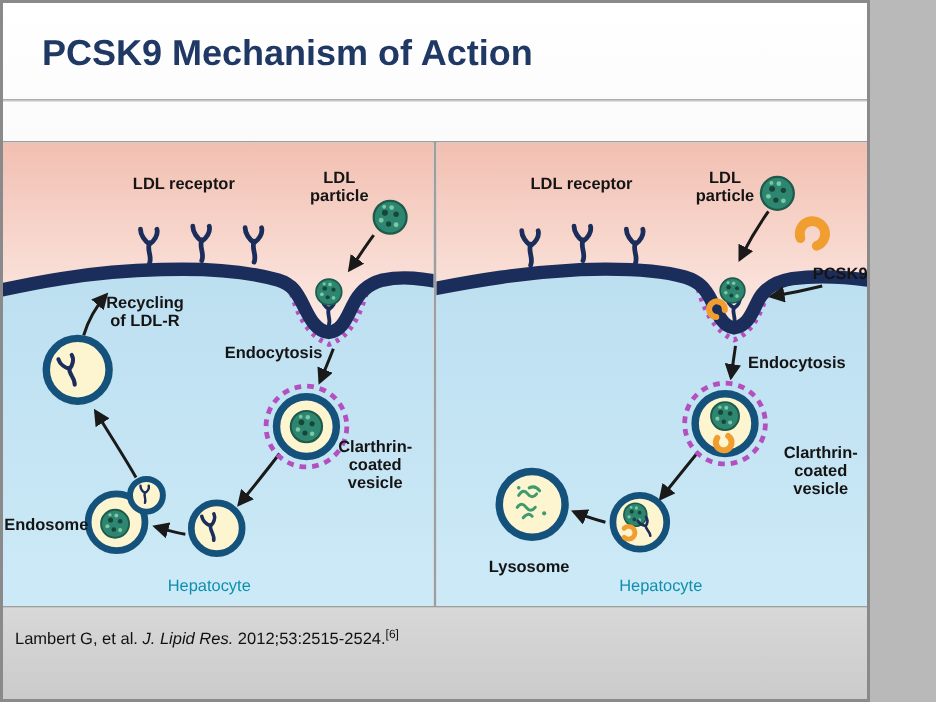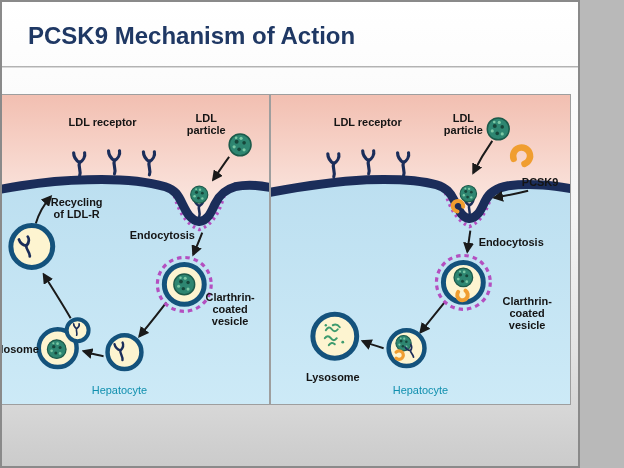--- a/index.html
+++ b/index.html
@@ -8,7 +8,7 @@
   .header{padding:20px 0 0 26px;}
   .title{margin:0;font-size:24px;line-height:28px;font-weight:bold;color:#1F3864;}
   .divider{margin-top:16px;height:2px;background:linear-gradient(180deg,#9f9f9f,#ececec);}
-  .panels{display:flex;justify-content:flex-end;padding:26px 7px 0;}
+  .panels{display:flex;justify-content:center;padding:26px 7px 0;}
   .panel{width:301px;height:311px;box-sizing:border-box;border:1px solid #9e9e9e;background:#ffffff;}
   .panel svg{display:block;}
   .captions{display:flex;justify-content:space-between;padding:8px 9px 0;}

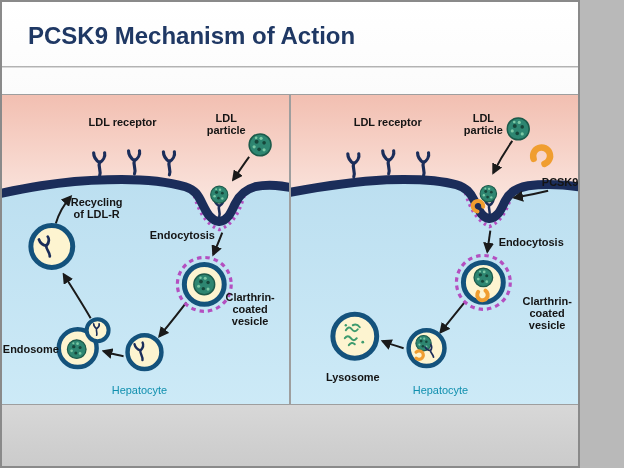--- a/index.html
+++ b/index.html
@@ -223,6 +223,7 @@
   </div>
 
 
+  <div class="citation"><span>Lambert G, et al. </span><span class="journal">J. Lipid Res.</span><span> 2012;53:2515-2524.</span><sup>[6]</sup></div>
 
 </div>
 

